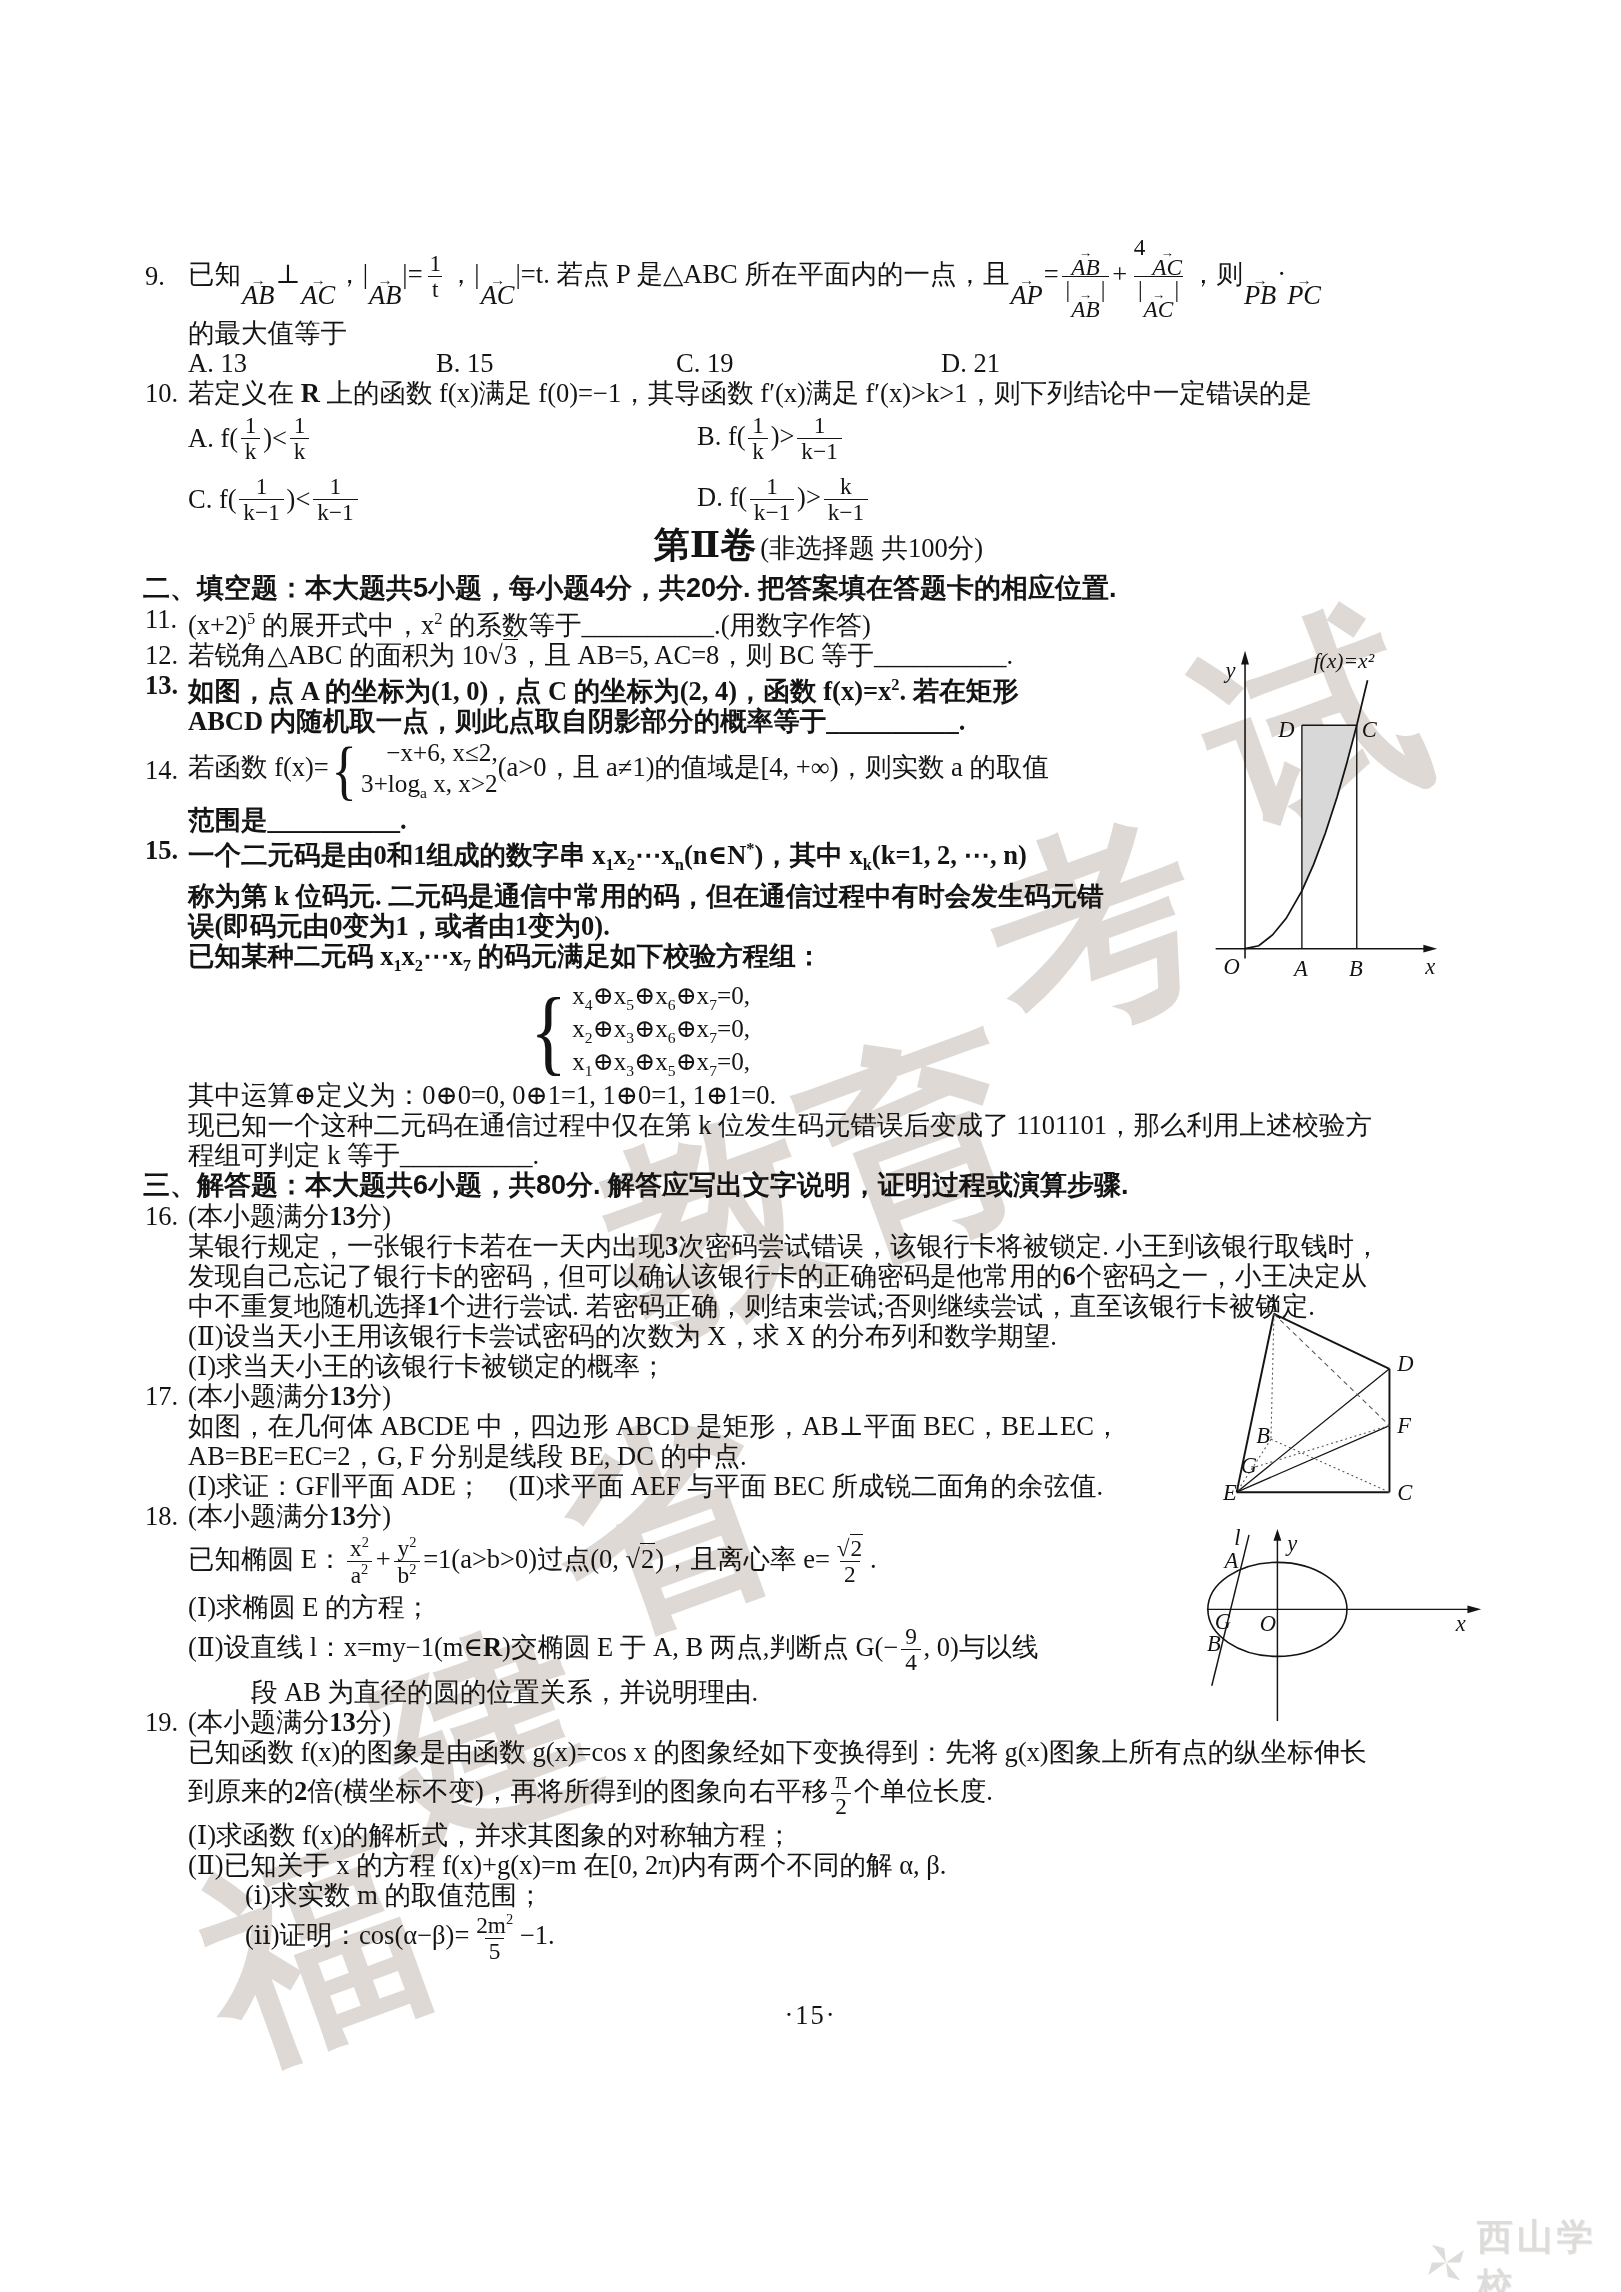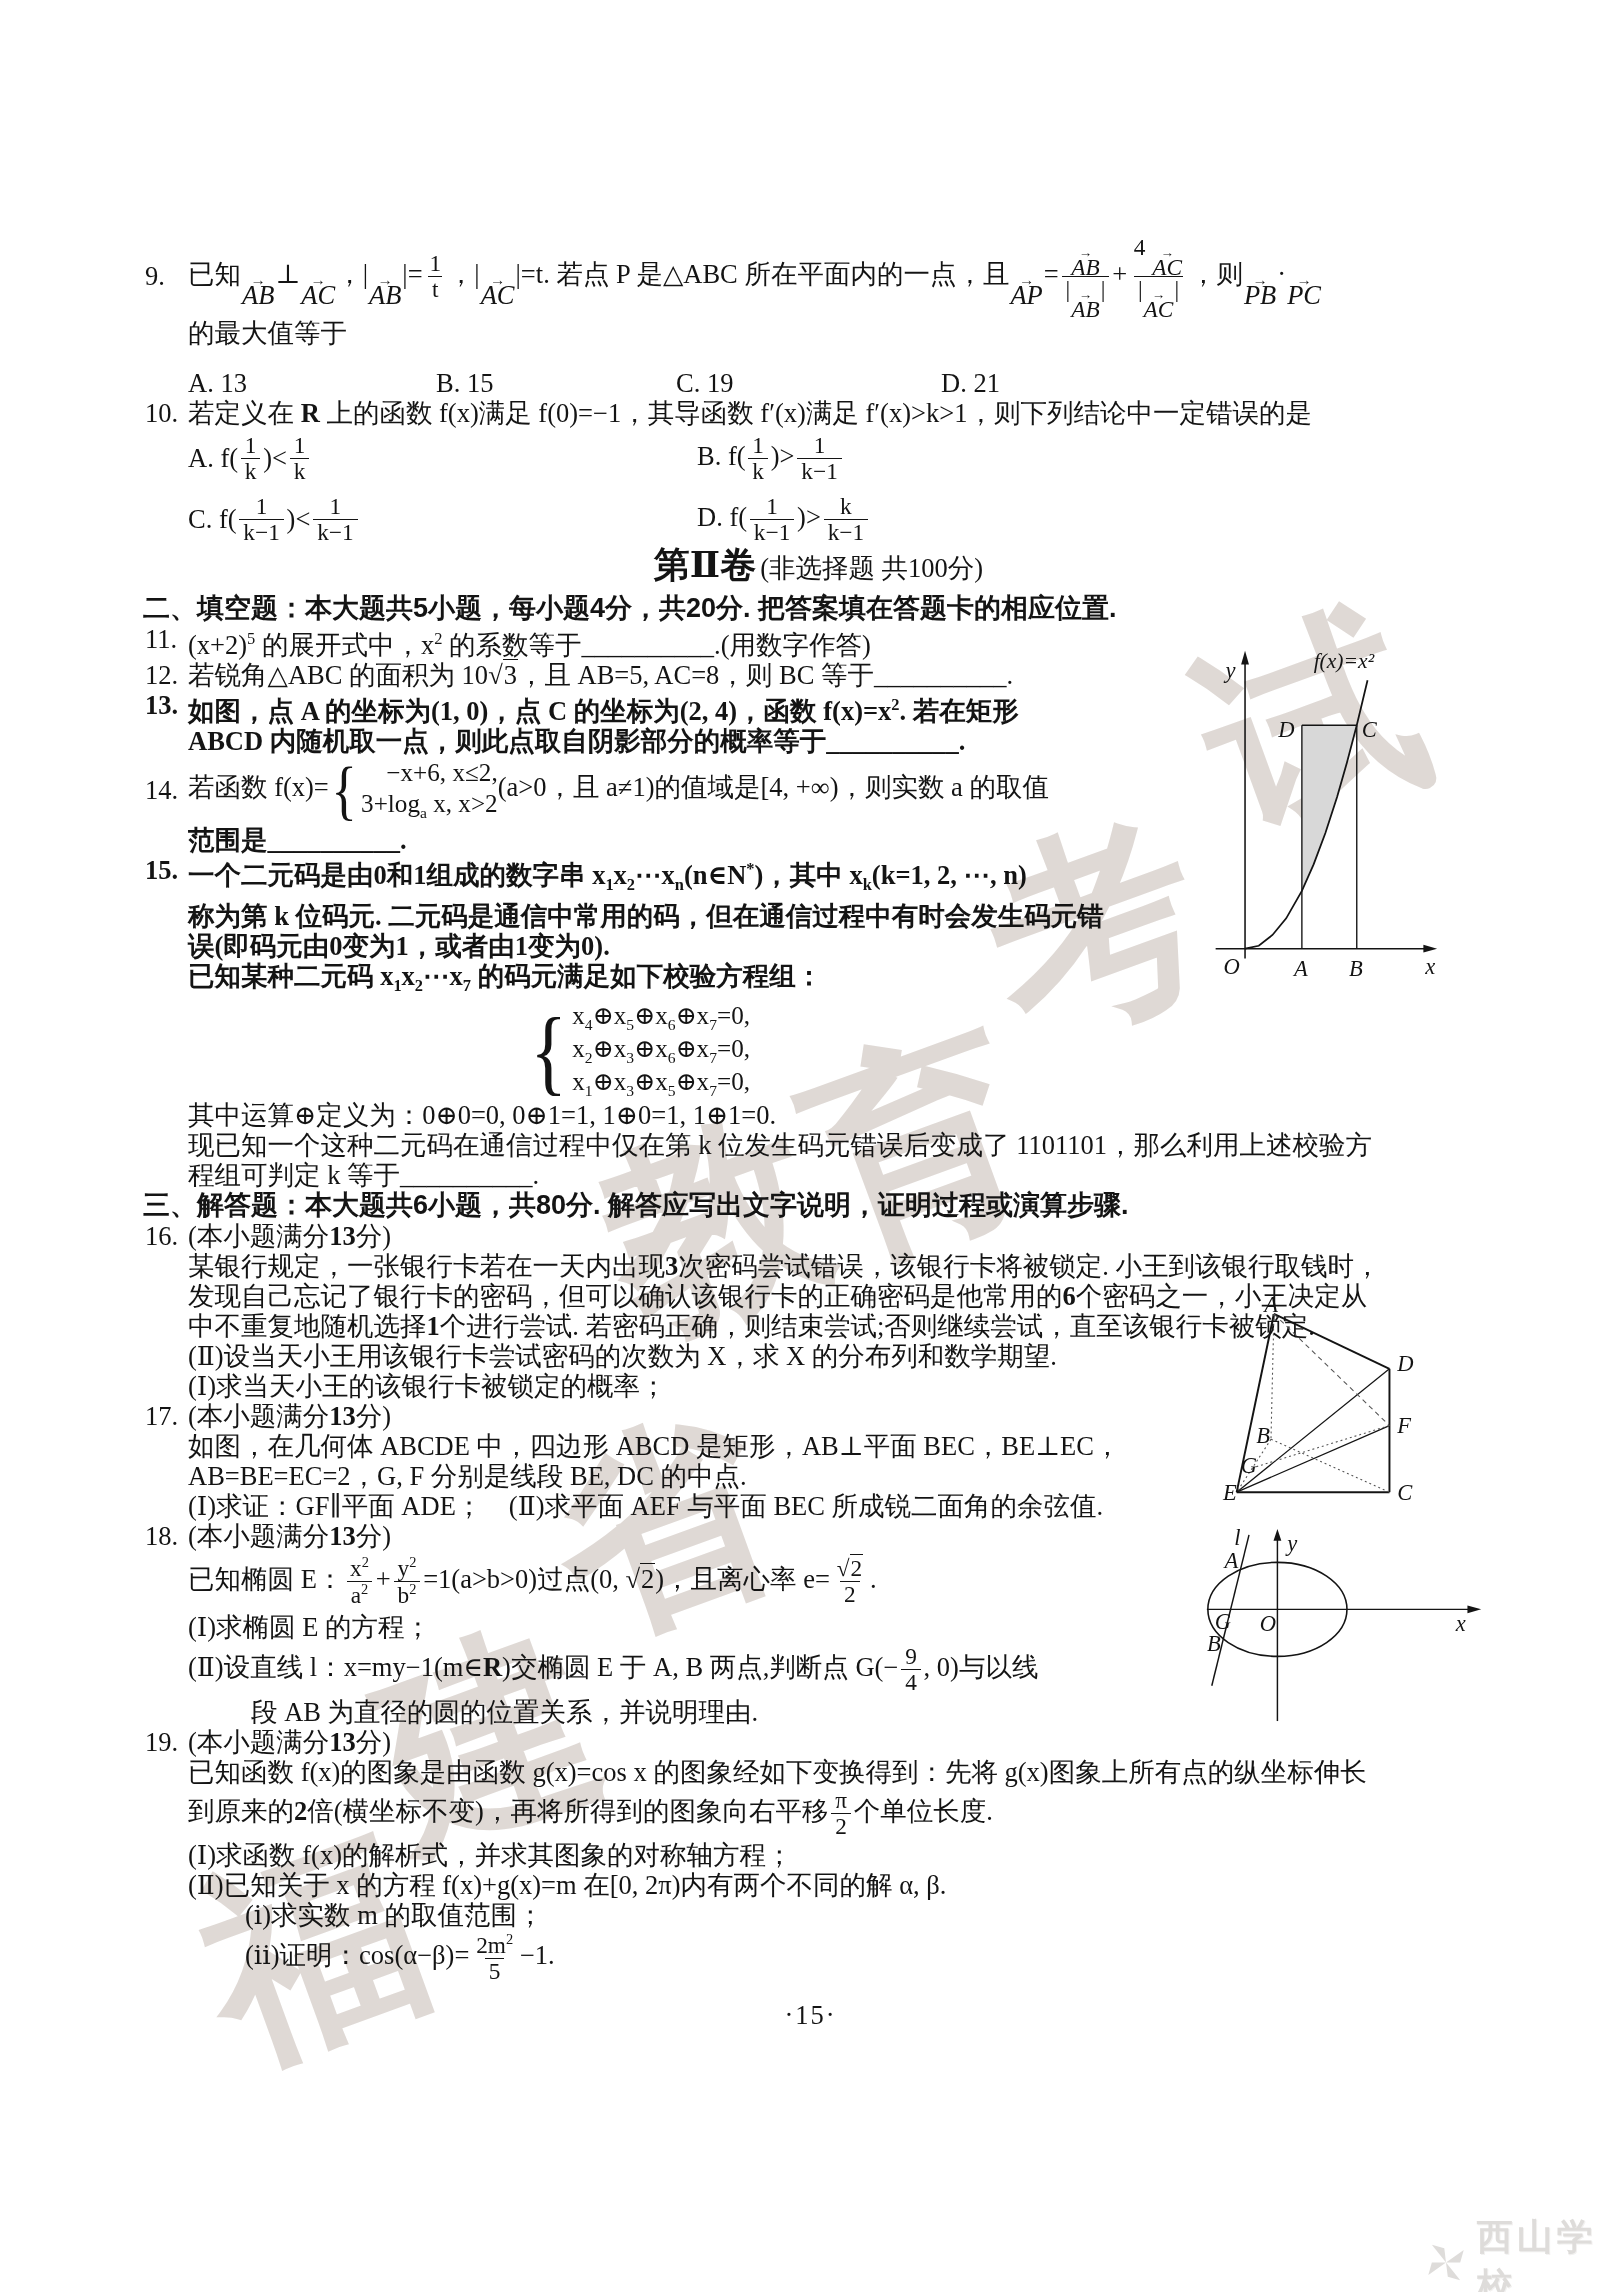--- a/index.html
+++ b/index.html
@@ -25,7 +25,7 @@
   .p2title{text-align:right;min-height:43px;display:flex;align-items:baseline;justify-content:center;gap:4px;}
   .p2big{font-size:36px;font-weight:bold;font-family:"Liberation Serif","DejaVu Serif",serif;}
   .p2sub{font-size:26.5px;}
-  .optrow{display:flex;padding-left:45px;min-height:30px;margin-top:20px;}
+  .optrow{display:flex;padding-left:45px;min-height:30px;}
   .optrow .o1{width:248px;}
   .optrow .o2{width:240px;}
   .optrow .o3{width:265px;}

